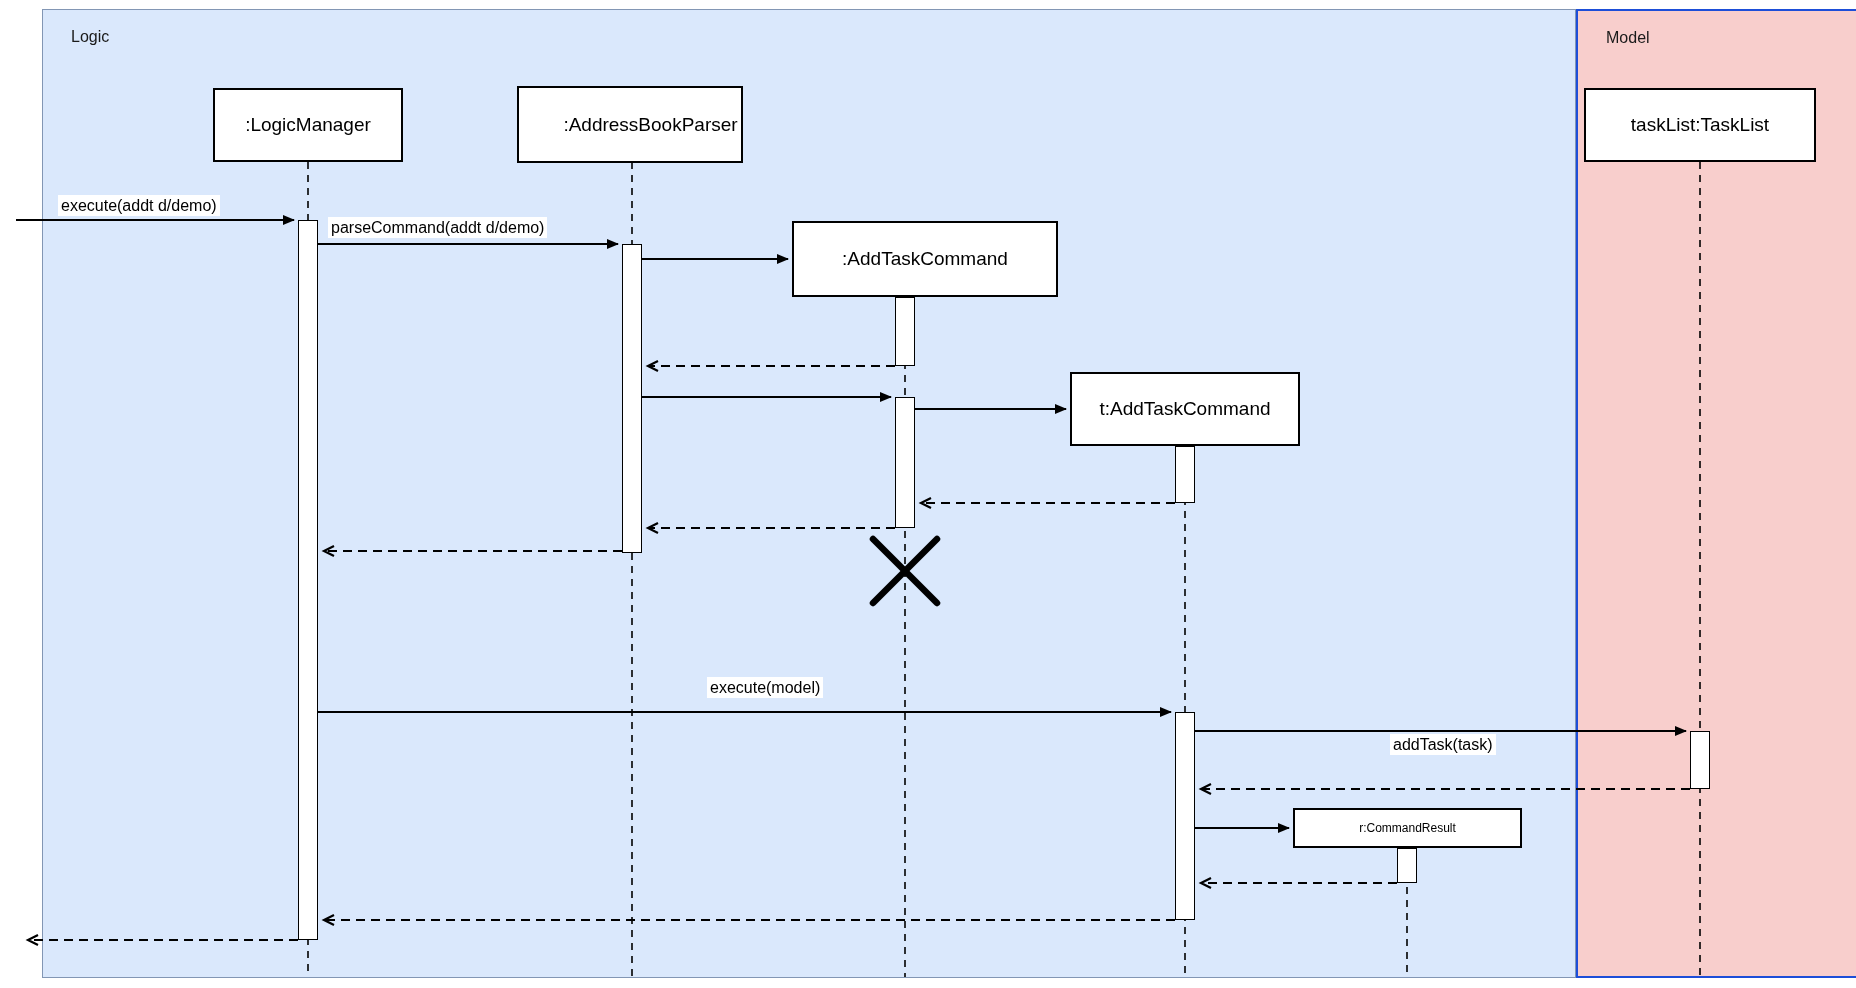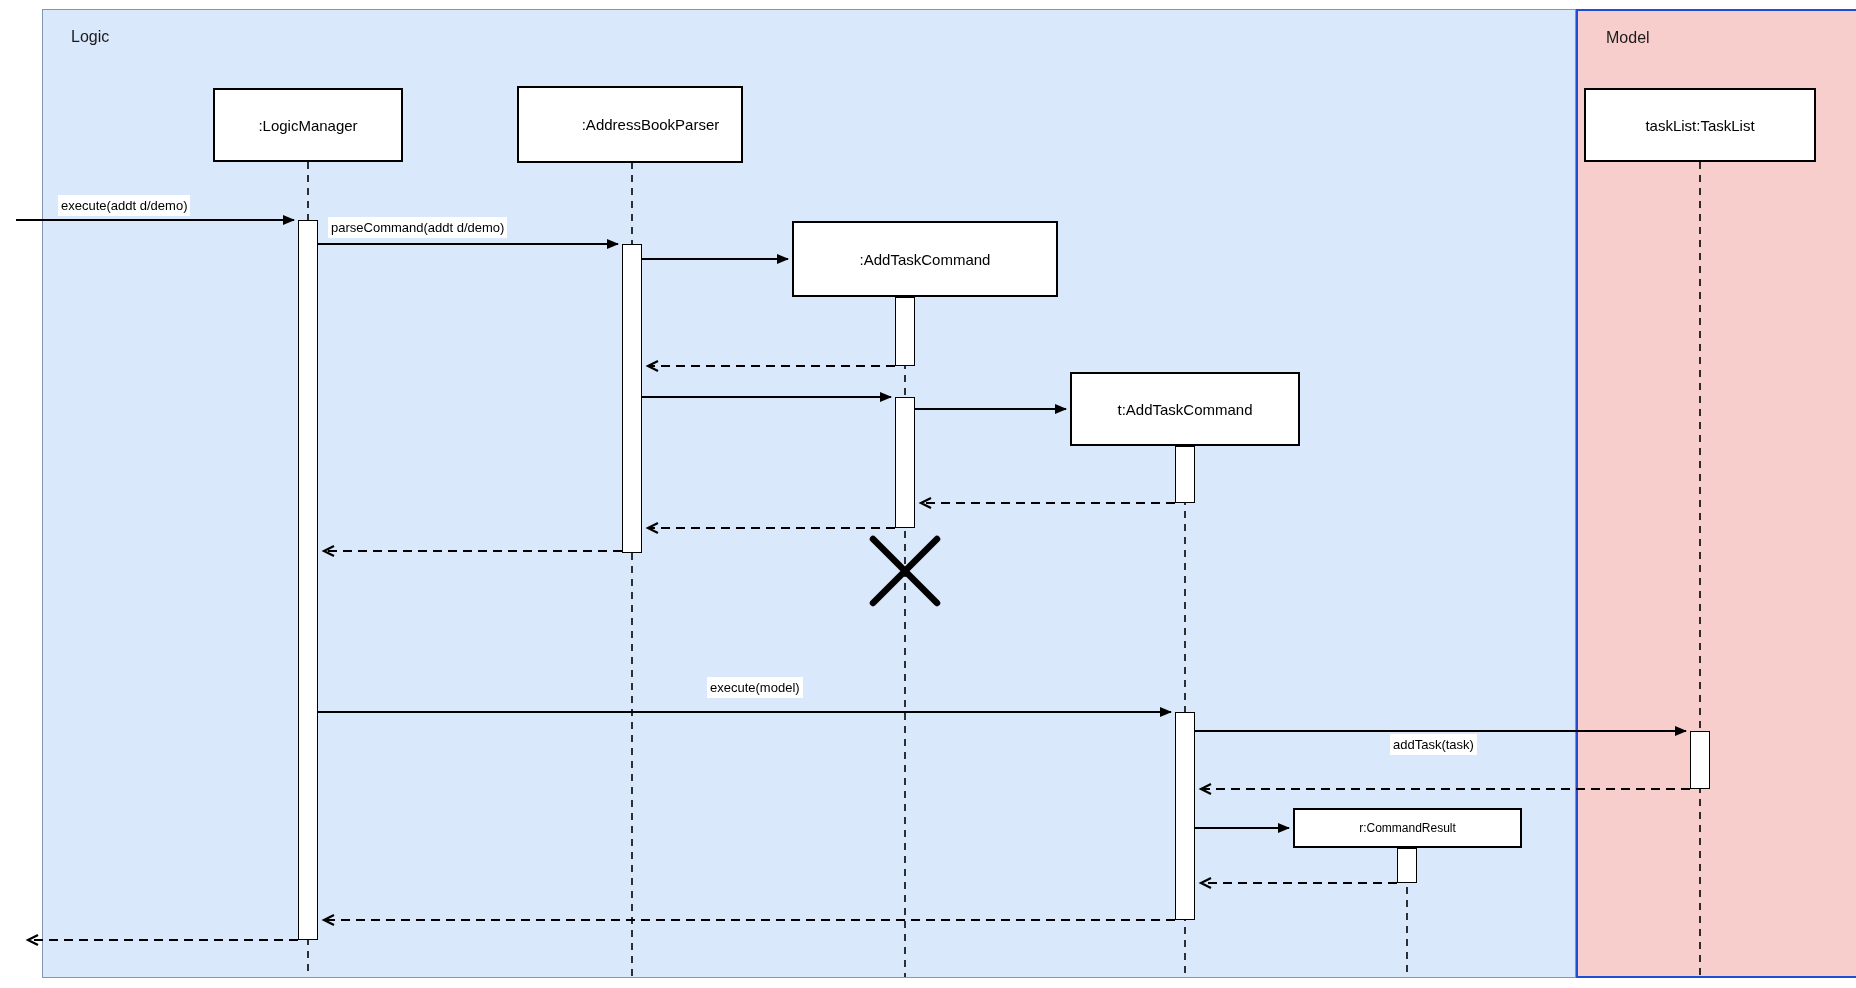--- a/index.html
+++ b/index.html
@@ -28,7 +28,7 @@
     position:absolute;box-sizing:border-box;
     background:#ffffff;border:2px solid #000000;
     display:flex;align-items:center;justify-content:center;
-    font-size:15px;color:#000000;white-space:nowrap;
+    font-size:19px;color:#000000;white-space:nowrap;
   }
   .activation{
     position:absolute;box-sizing:border-box;

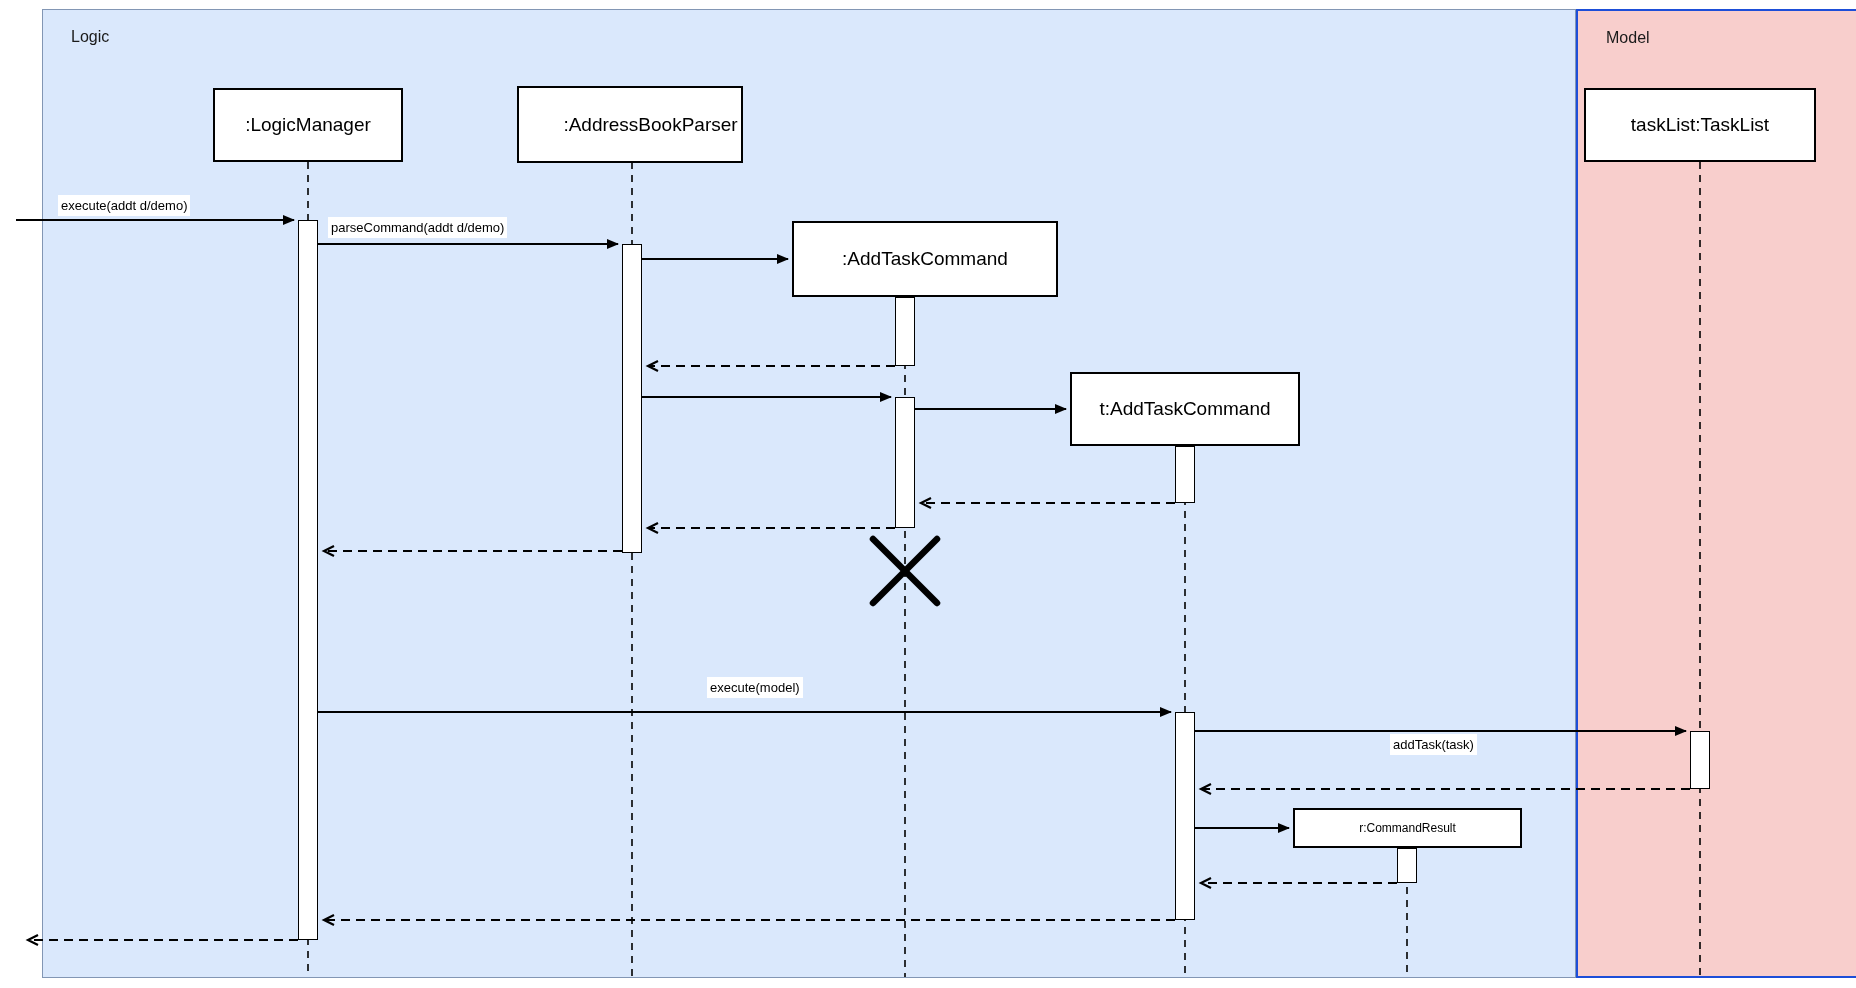--- a/index.html
+++ b/index.html
@@ -37,7 +37,7 @@
   .msg-label{
     position:absolute;
     background:#ffffff;padding:0 3px;
-    font-size:13px;color:#000000;white-space:nowrap;
+    font-size:16px;color:#000000;white-space:nowrap;
     line-height:21px;
   }
 </style>

